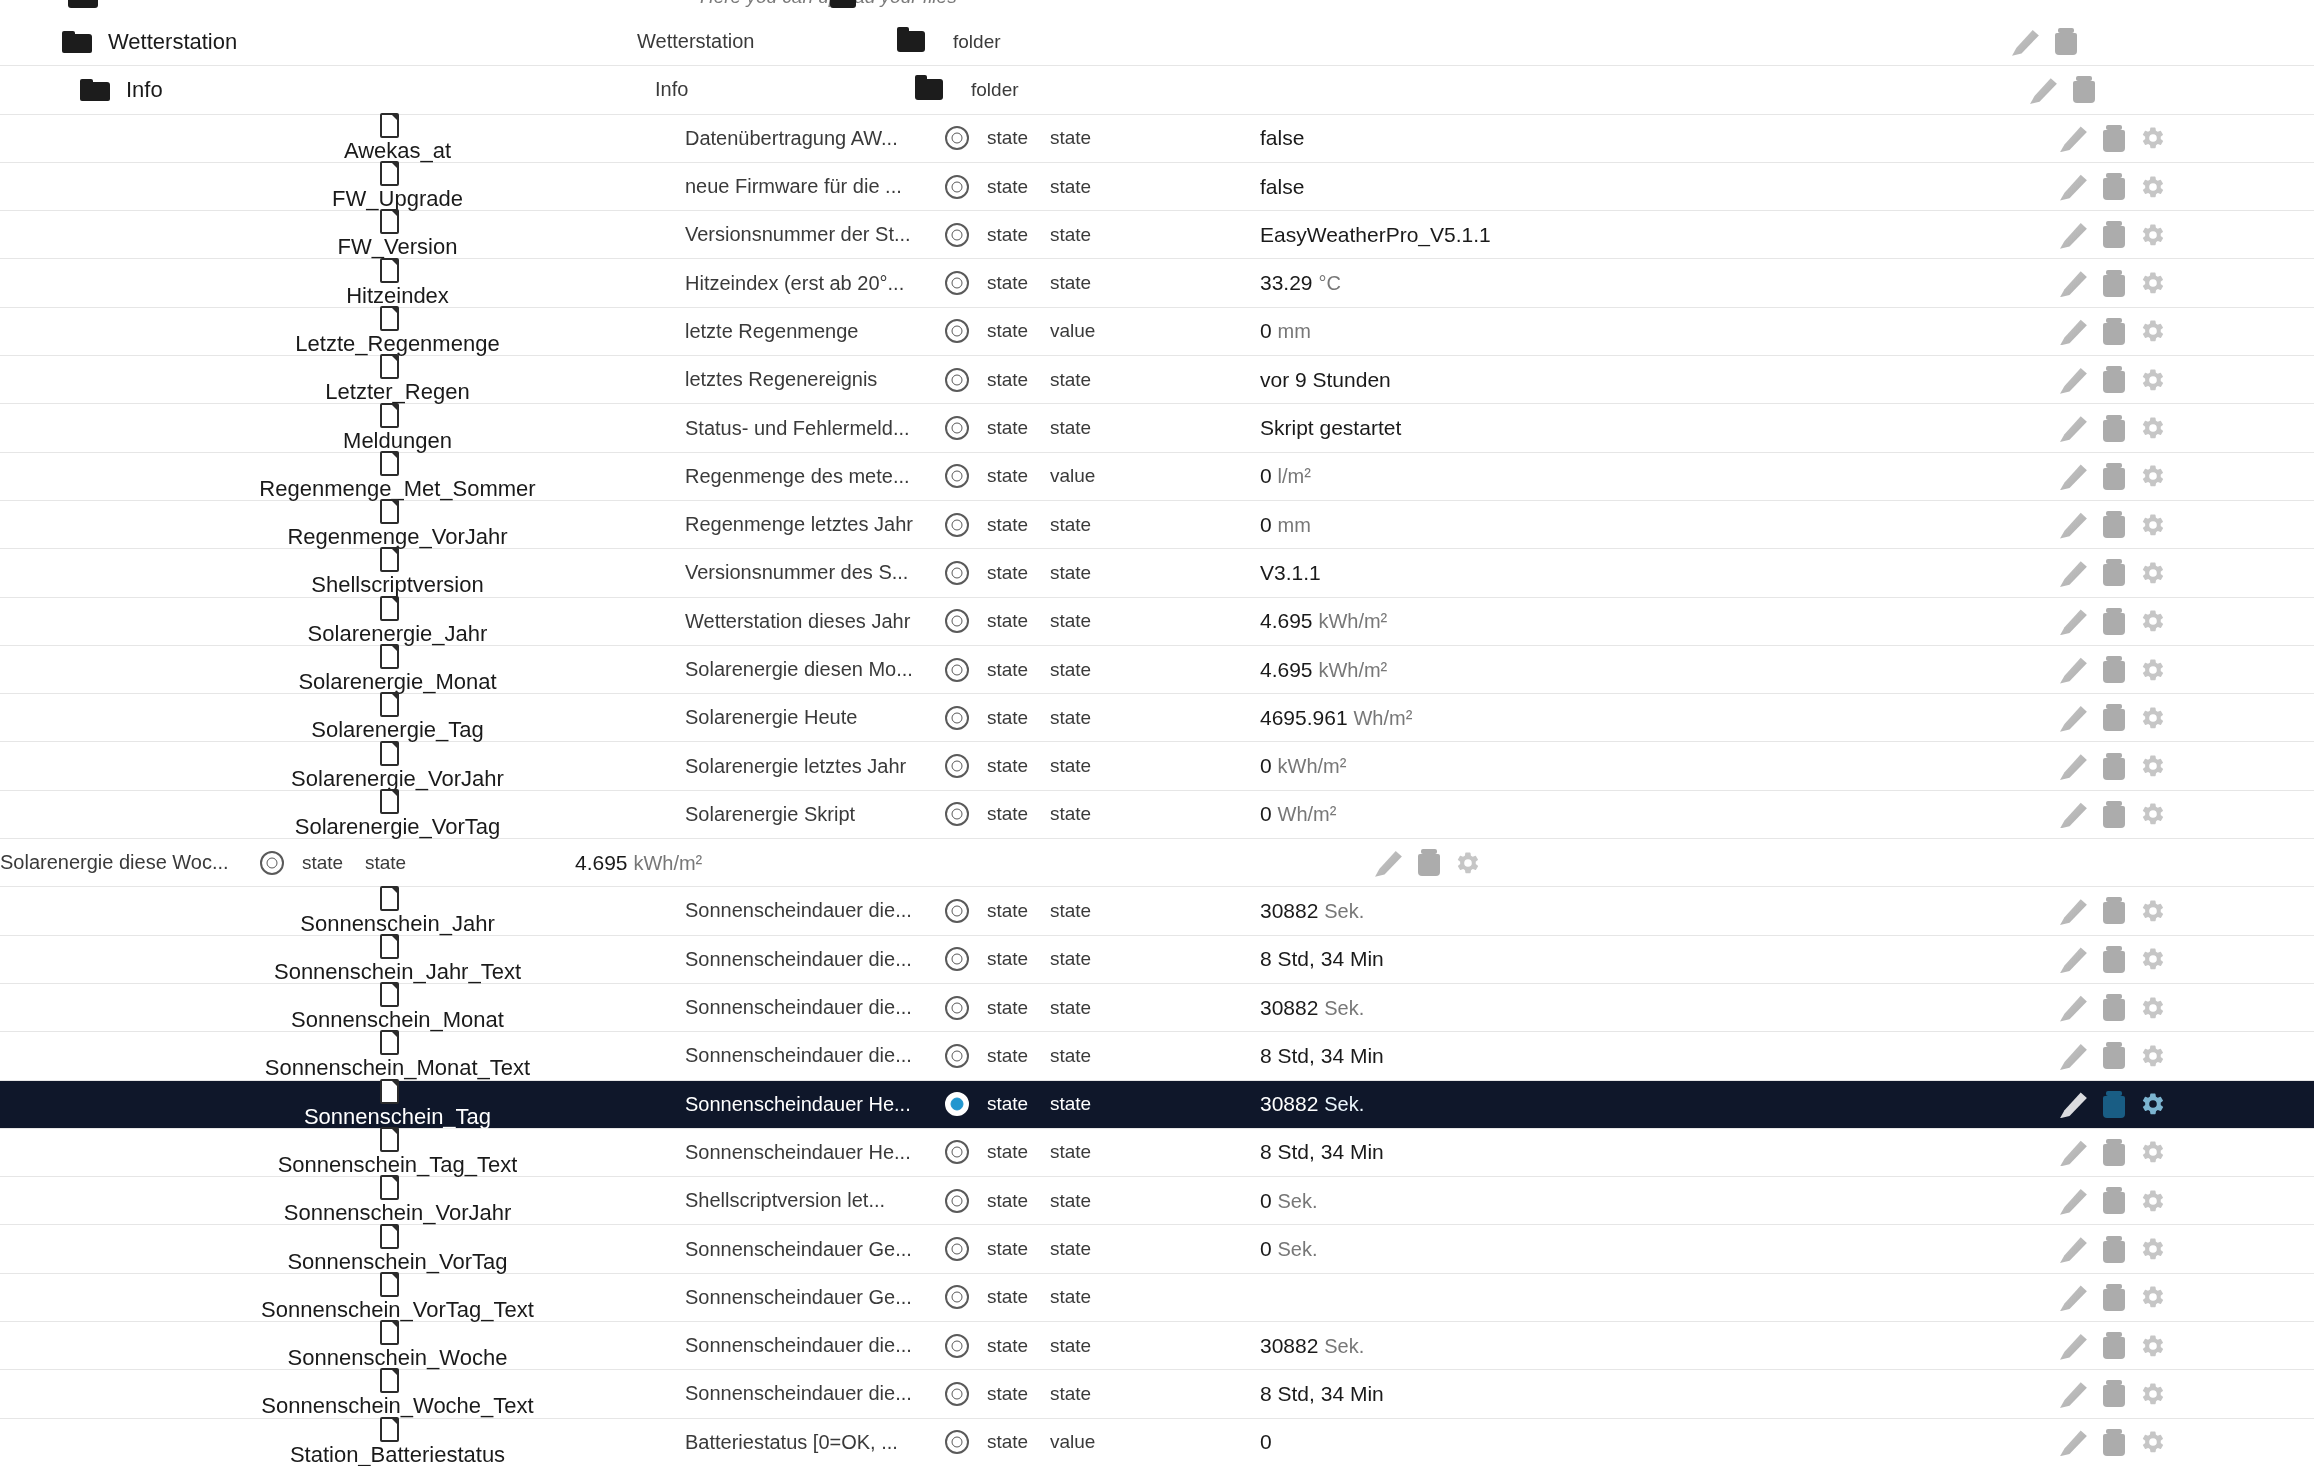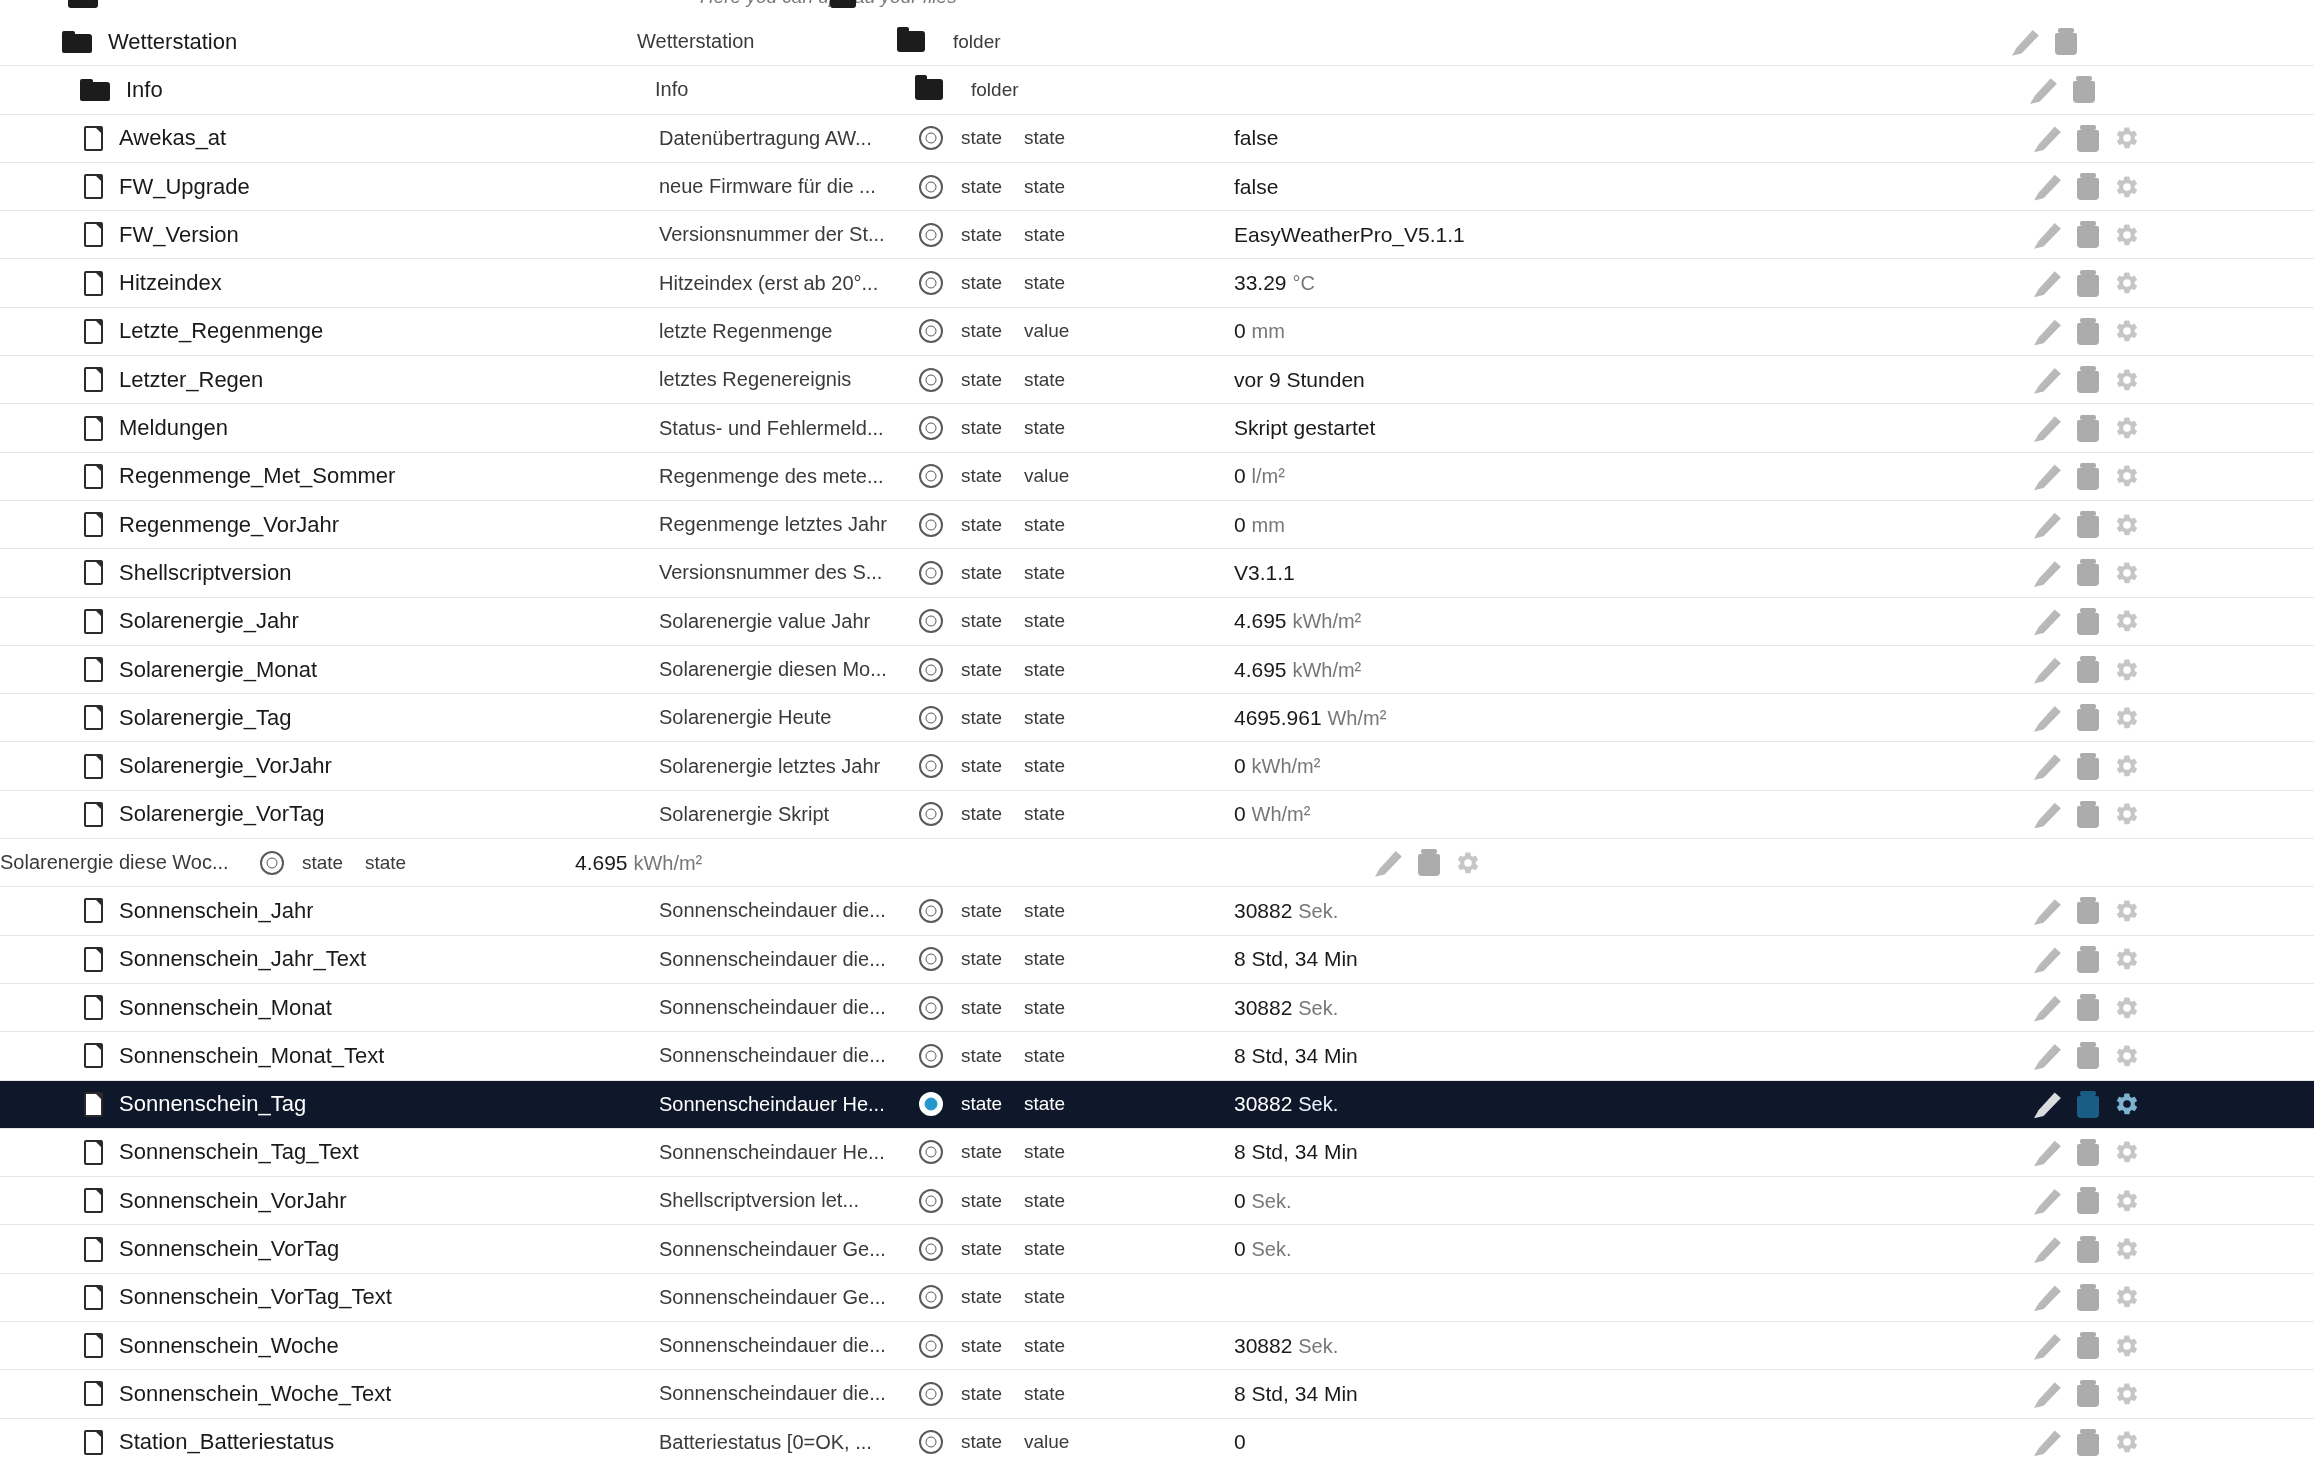--- a/index.html
+++ b/index.html
@@ -133,7 +133,7 @@
   
   .indent-1 { padding-left: 62px; }
   .indent-2 { padding-left: 80px; }
-  .indent-3 { padding-left: 84px; }
+  .indent-3 { padding-left: 110px; flex-direction: column; }
 
   .folder-icon {
     width: 30px;

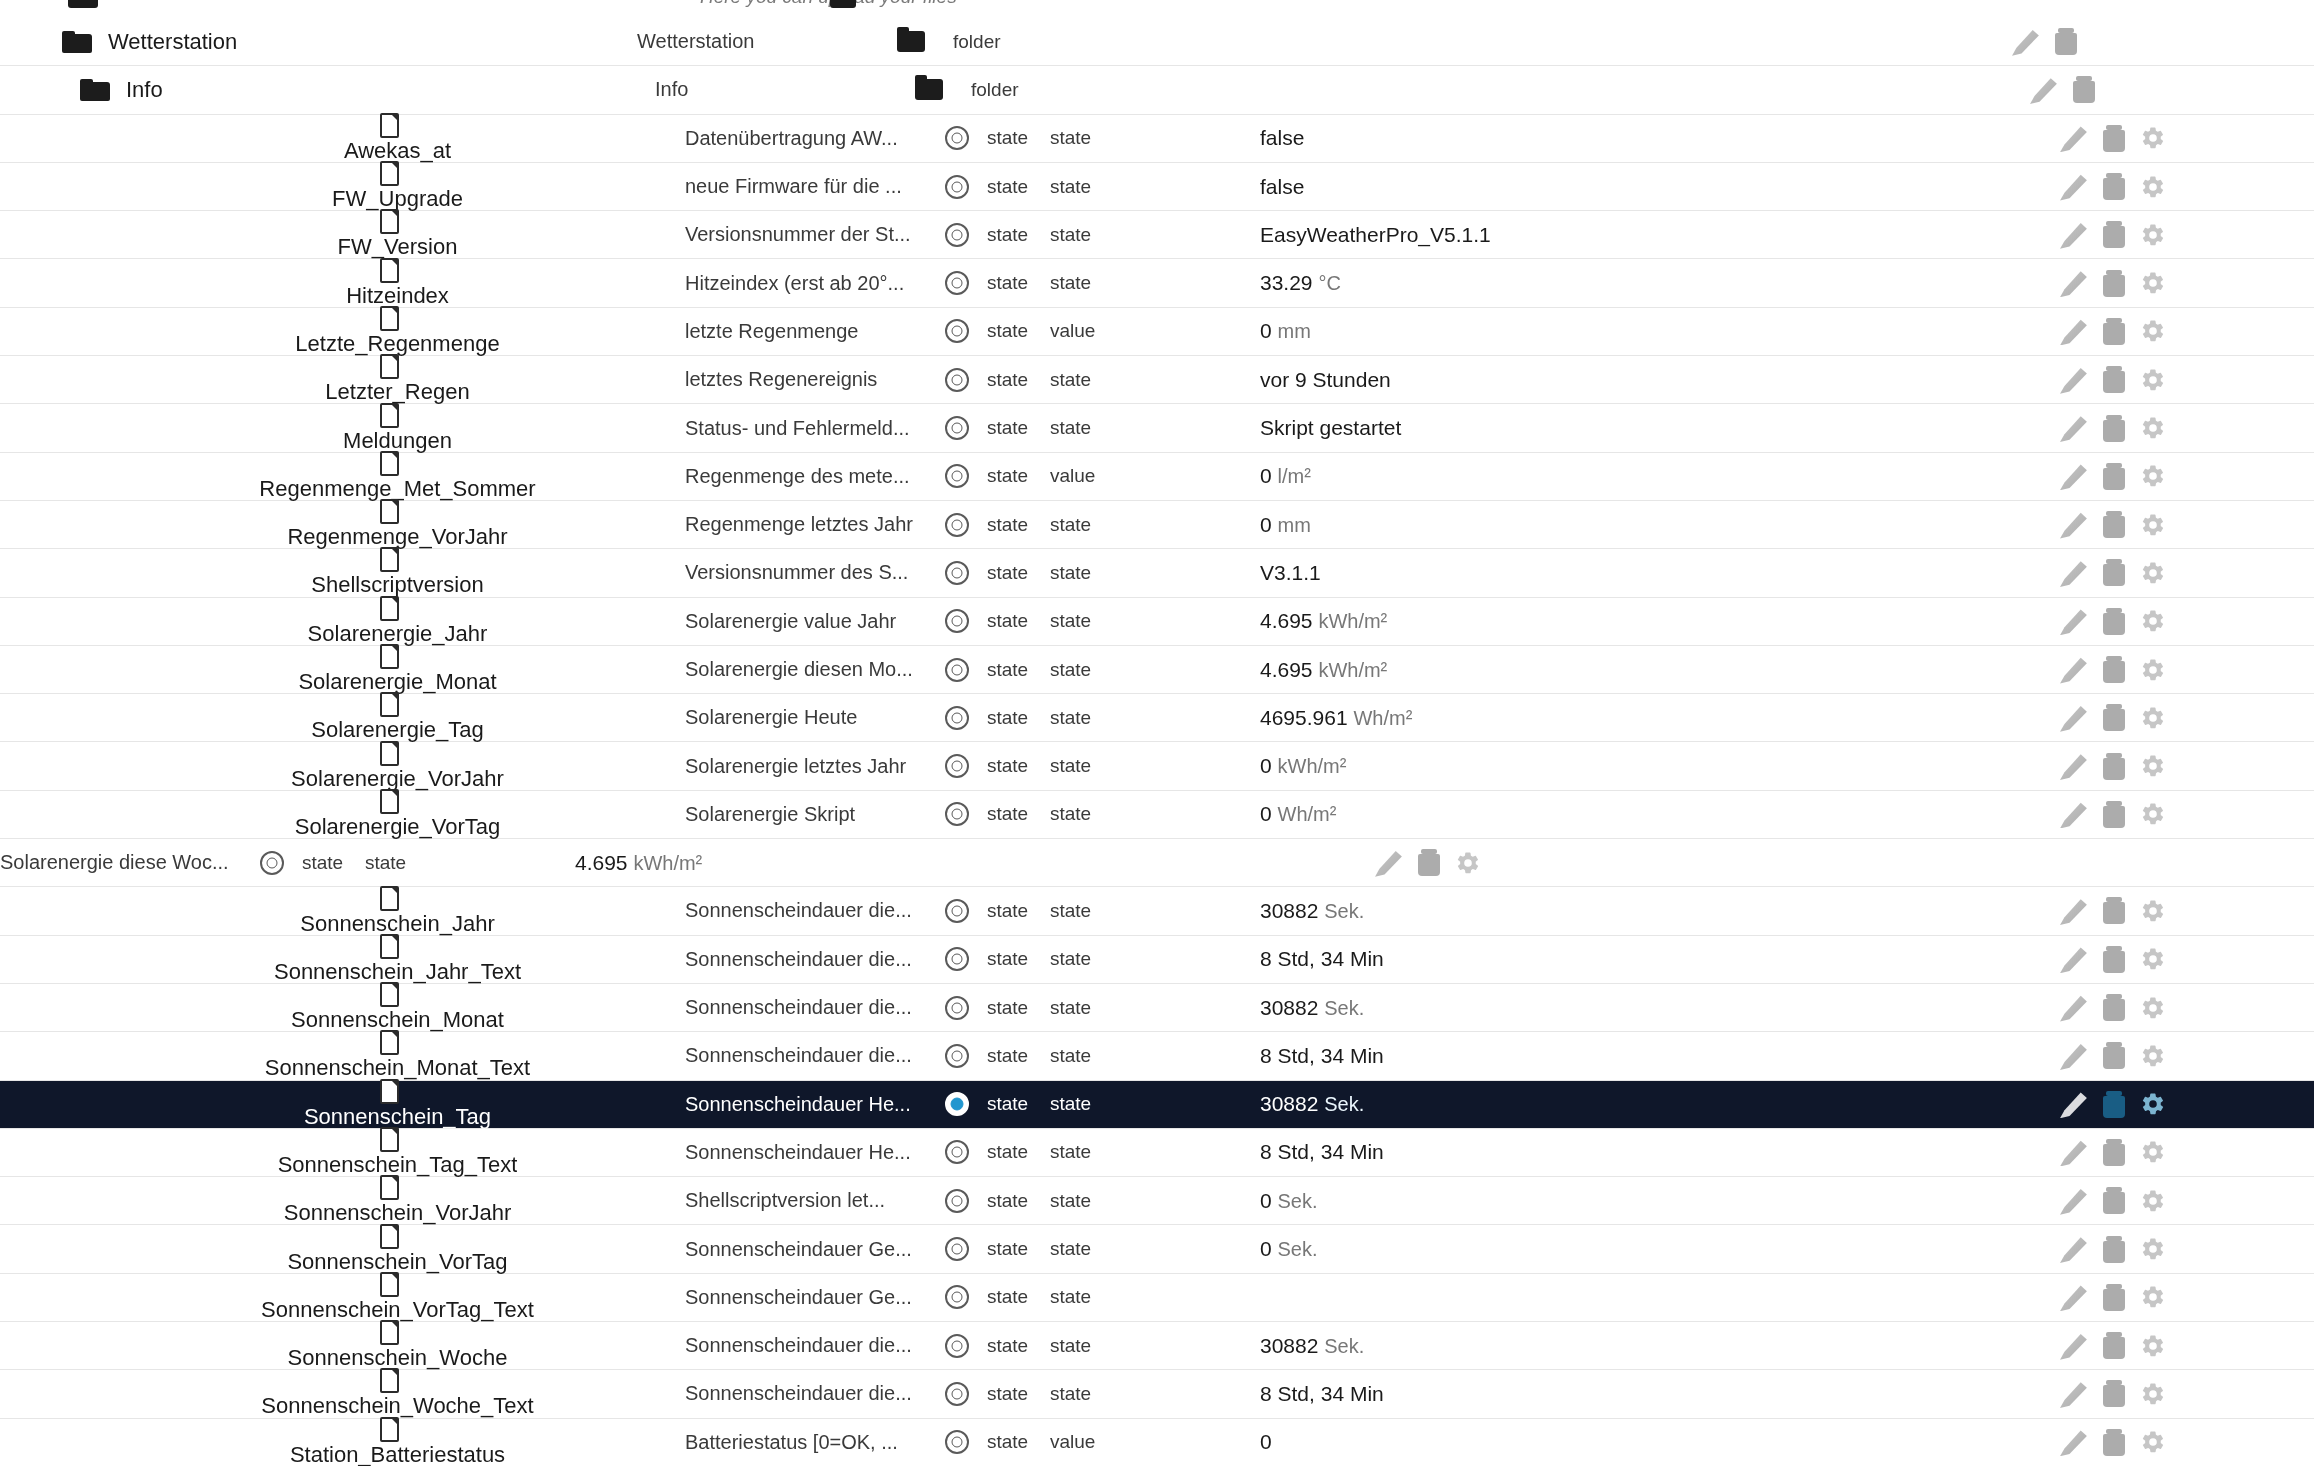--- a/index.html
+++ b/index.html
@@ -553,7 +553,7 @@
         <span class="file-icon"></span>
         <span class="name-text">Solarenergie_Jahr</span>
       </div>
-      <div class="col-desc">Solarenergie value Jahr</div>
+      <div class="col-desc">Wetterstation dieses Jahr</div>
       <div class="col-role">
         <span class="state-dot"></span>
         <span>state</span>

